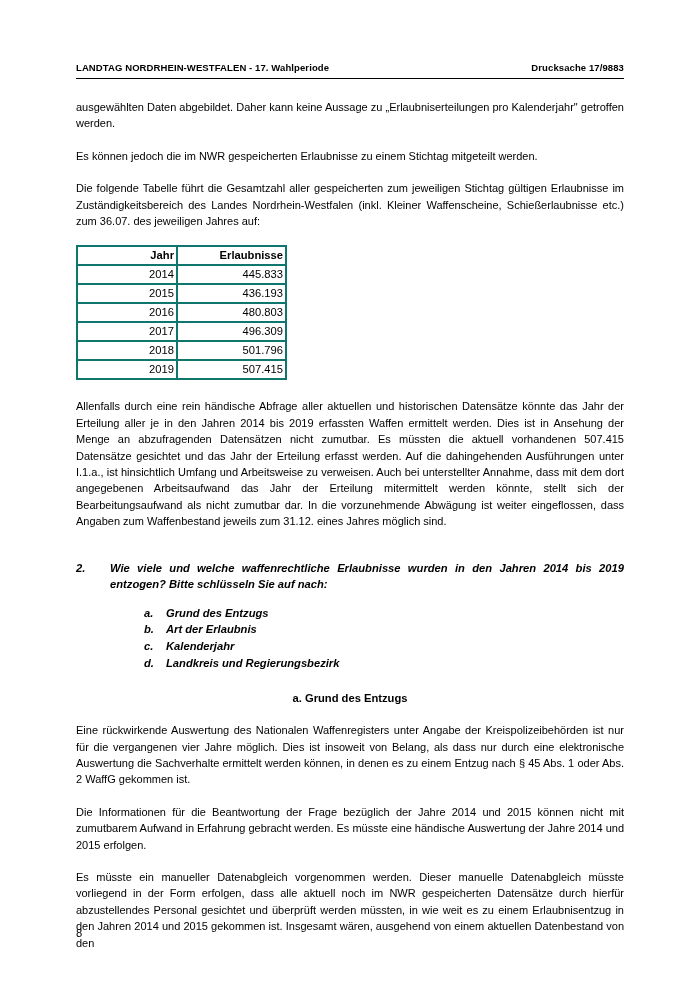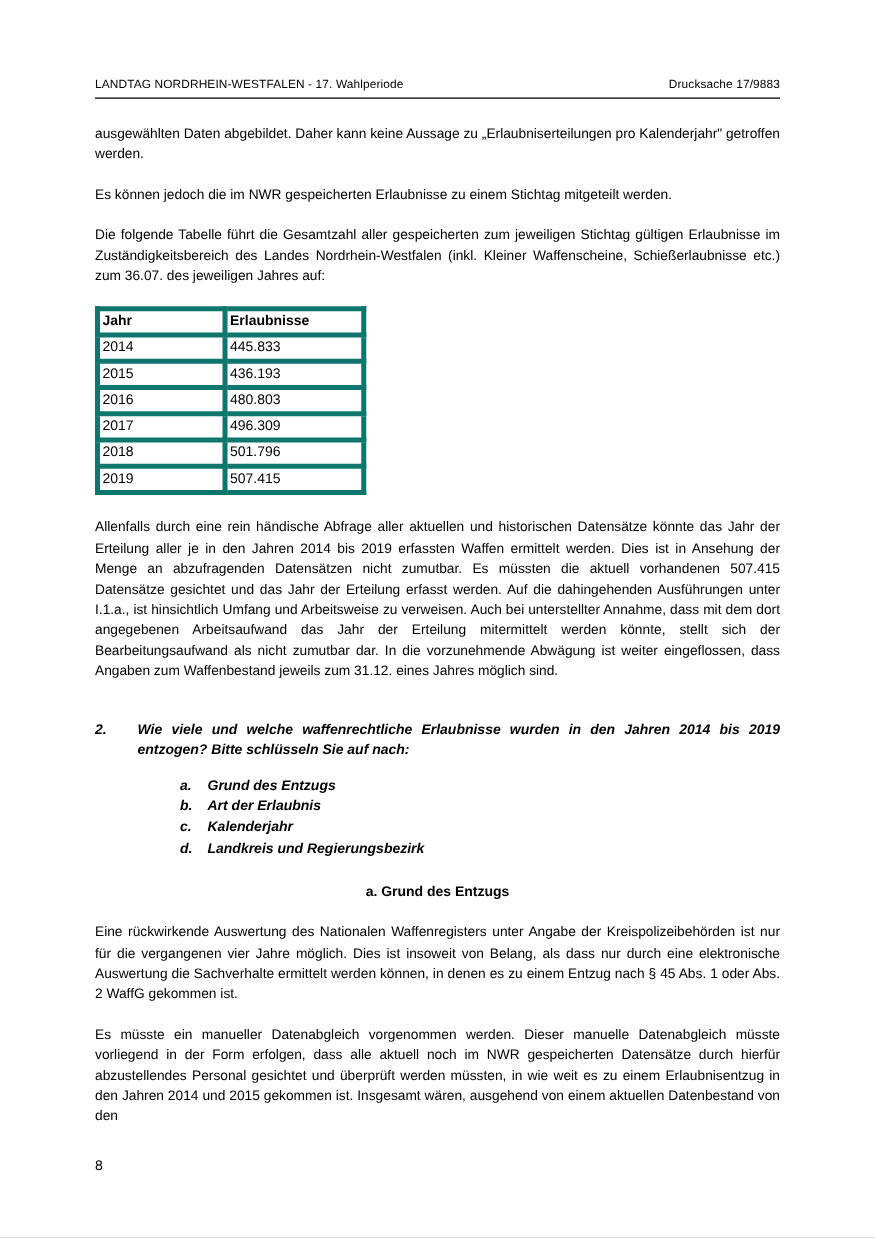--- a/index.html
+++ b/index.html
@@ -29,7 +29,7 @@
     justify-content: space-between;
     align-items: center;
     font-size: 9.5px;
-    font-weight: normal;
+    font-weight: bold;
     letter-spacing: 0.1px;
     margin-bottom: 5px;
   }

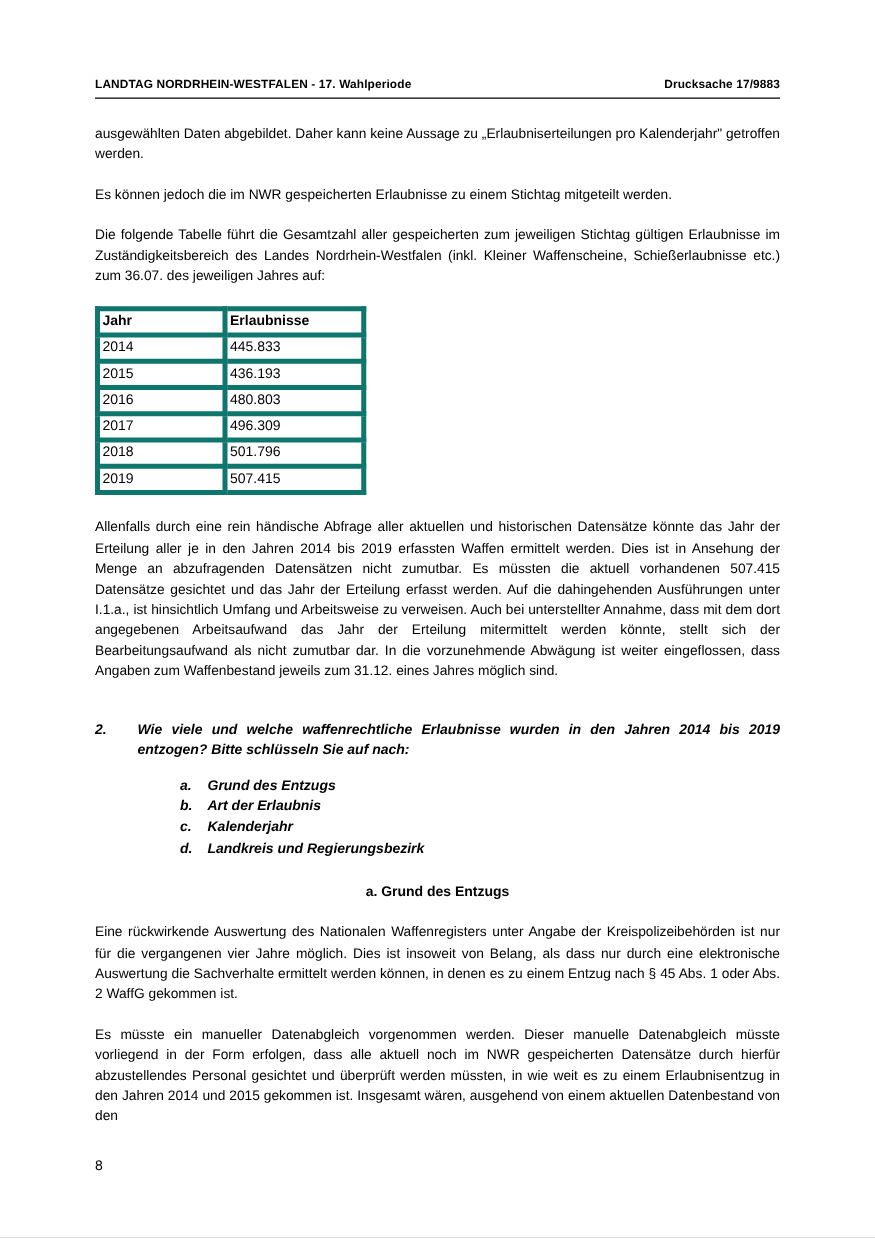--- a/index.html
+++ b/index.html
@@ -50,10 +50,10 @@
     table-layout: fixed;
   }
   table.data td, table.data th {
-    border: 4px solid #0f766e;
+    border: 2px solid #0f766e;
     font-size: 11.2px;
     padding: 1px 2px;
-    text-align: left;
+    text-align: right;
     height: 15px;
     line-height: 15px;
     font-weight: normal;

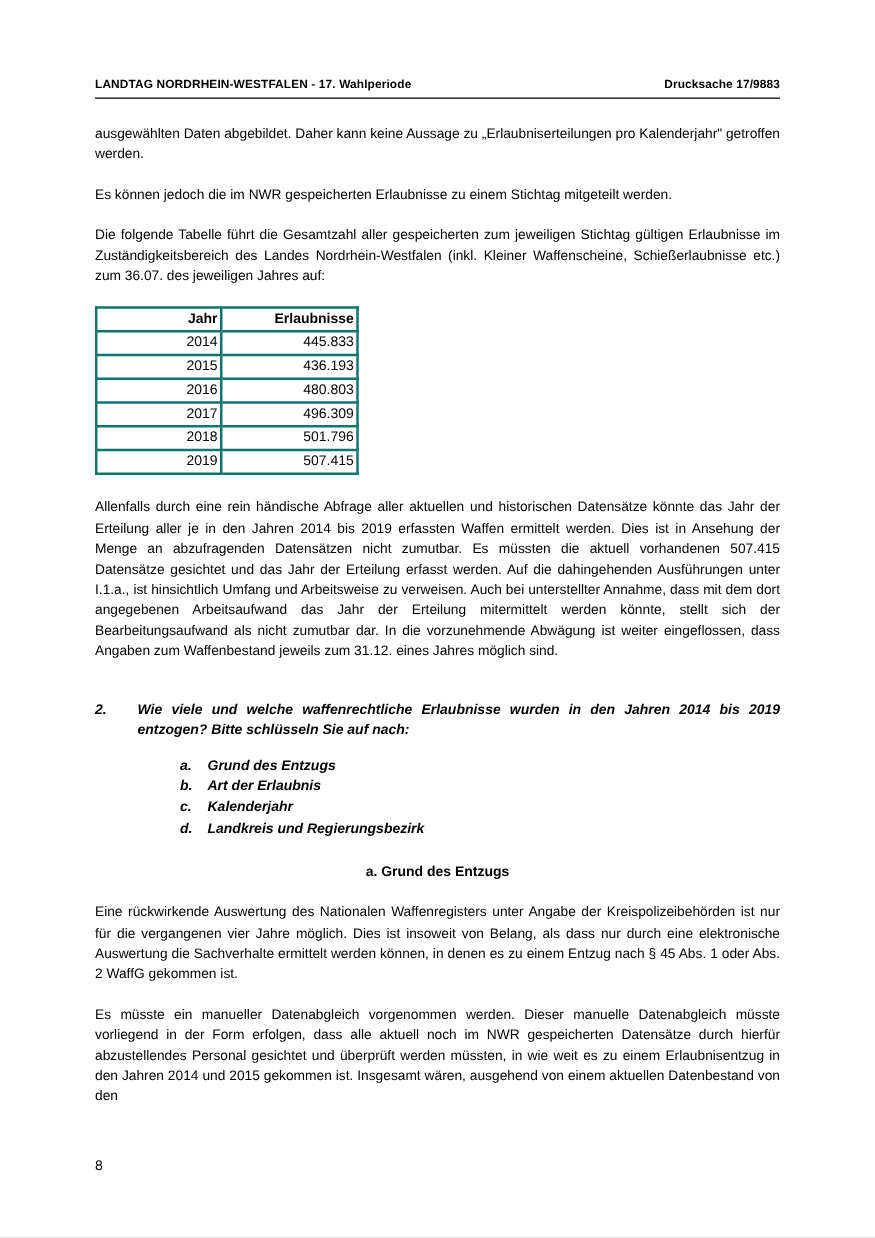--- a/index.html
+++ b/index.html
@@ -198,6 +198,7 @@
     <h3 class="sub">a. Grund des Entzugs</h3>
 
     <p class="body">Eine rückwirkende Auswertung des Nationalen Waffenregisters unter Angabe der Kreispolizeibehörden ist nur für die vergangenen vier Jahre möglich. Dies ist insoweit von Belang, als dass nur durch eine elektronische Auswertung die Sachverhalte ermittelt werden können, in denen es zu einem Entzug nach § 45 Abs. 1 oder Abs. 2 WaffG gekommen ist.</p>
+    <p class="body">Die Informationen für die Beantwortung der Frage bezüglich der Jahre 2014 und 2015 können nicht mit zumutbarem Aufwand in Erfahrung gebracht werden. Es müsste eine händische Auswertung der Jahre 2014 und 2015 erfolgen.</p>
     <p class="body">Es müsste ein manueller Datenabgleich vorgenommen werden. Dieser manuelle Datenabgleich müsste vorliegend in der Form erfolgen, dass alle aktuell noch im NWR gespeicherten Datensätze durch hierfür abzustellendes Personal gesichtet und überprüft werden müssten, in wie weit es zu einem Erlaubnisentzug in den Jahren 2014 und 2015 gekommen ist. Insgesamt wären, ausgehend von einem aktuellen Datenbestand von den</p>
 
   </div>

